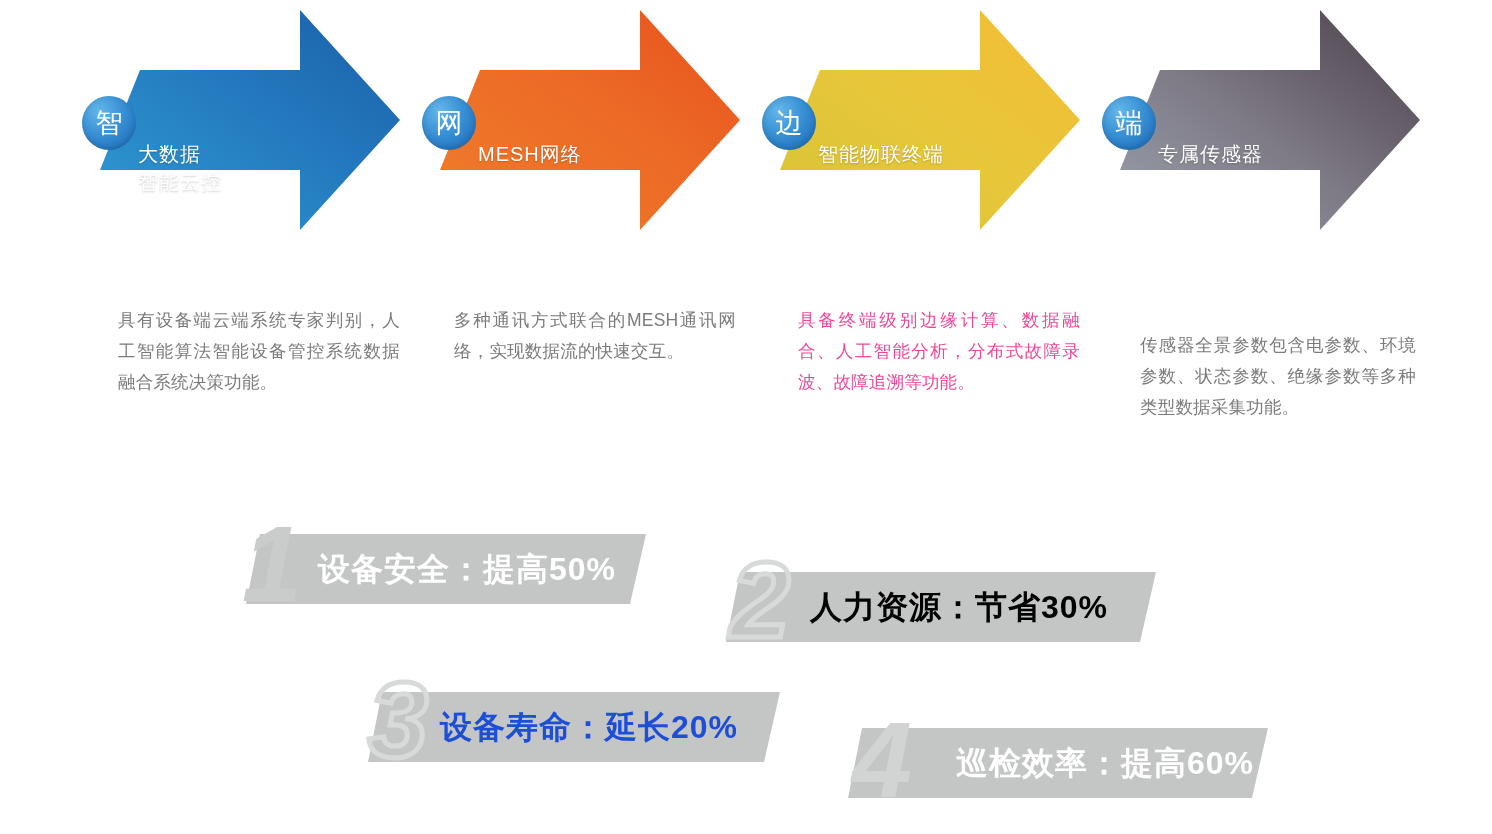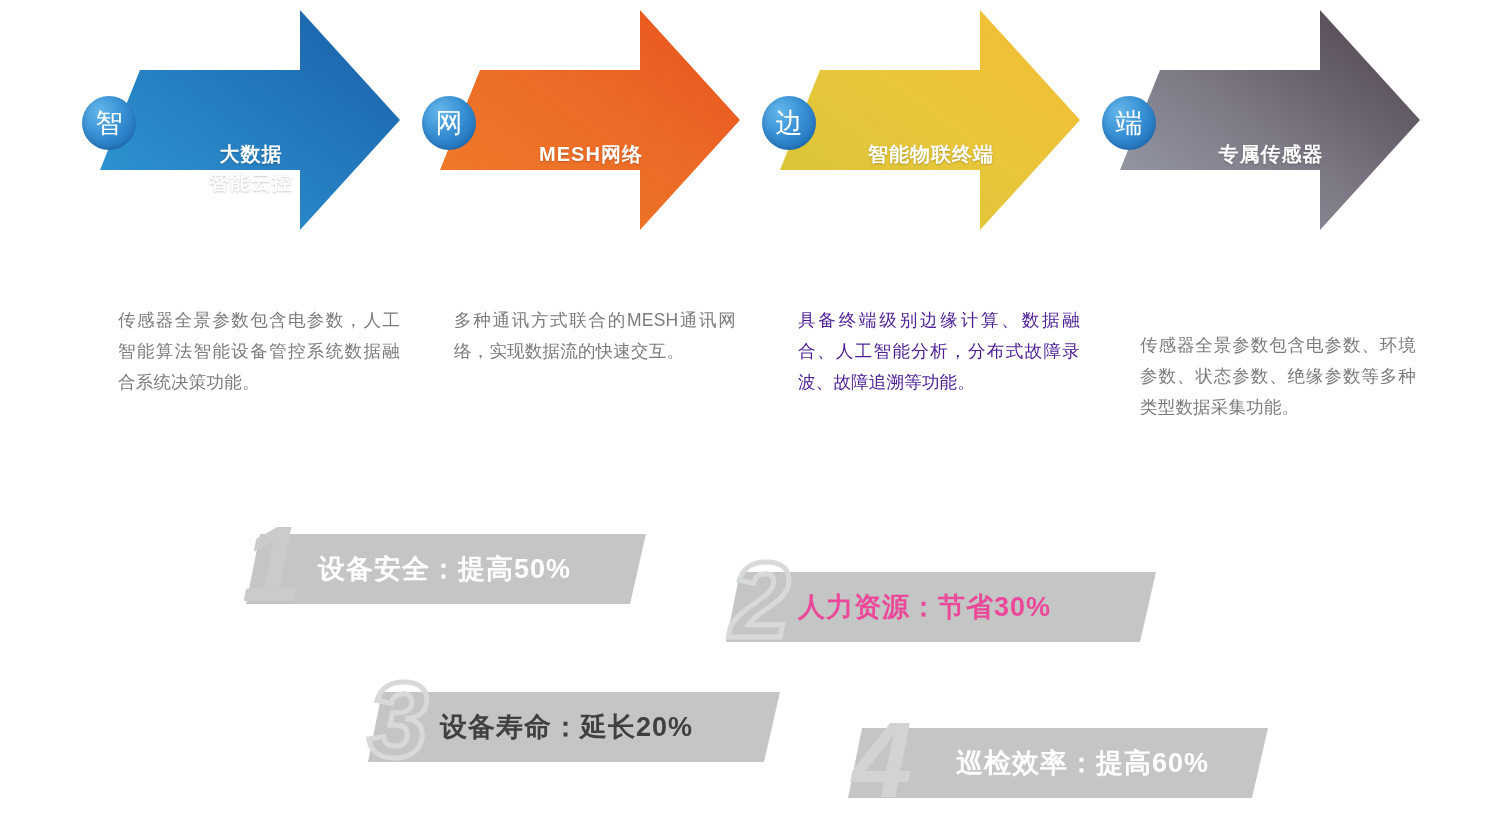--- a/index.html
+++ b/index.html
@@ -54,13 +54,12 @@
 
   .arrow-label {
     position: absolute;
-    left: 48px;
+    left: 60px;
     top: 140px;
     width: 250px;
-    text-align: center;
     color: #ffffff;
     font-size: 20px;
-    font-weight: bold;
+    font-weight: normal;
     letter-spacing: 1px;
     line-height: 28px;
     text-shadow: 0 1px 2px rgba(0,0,0,0.22);

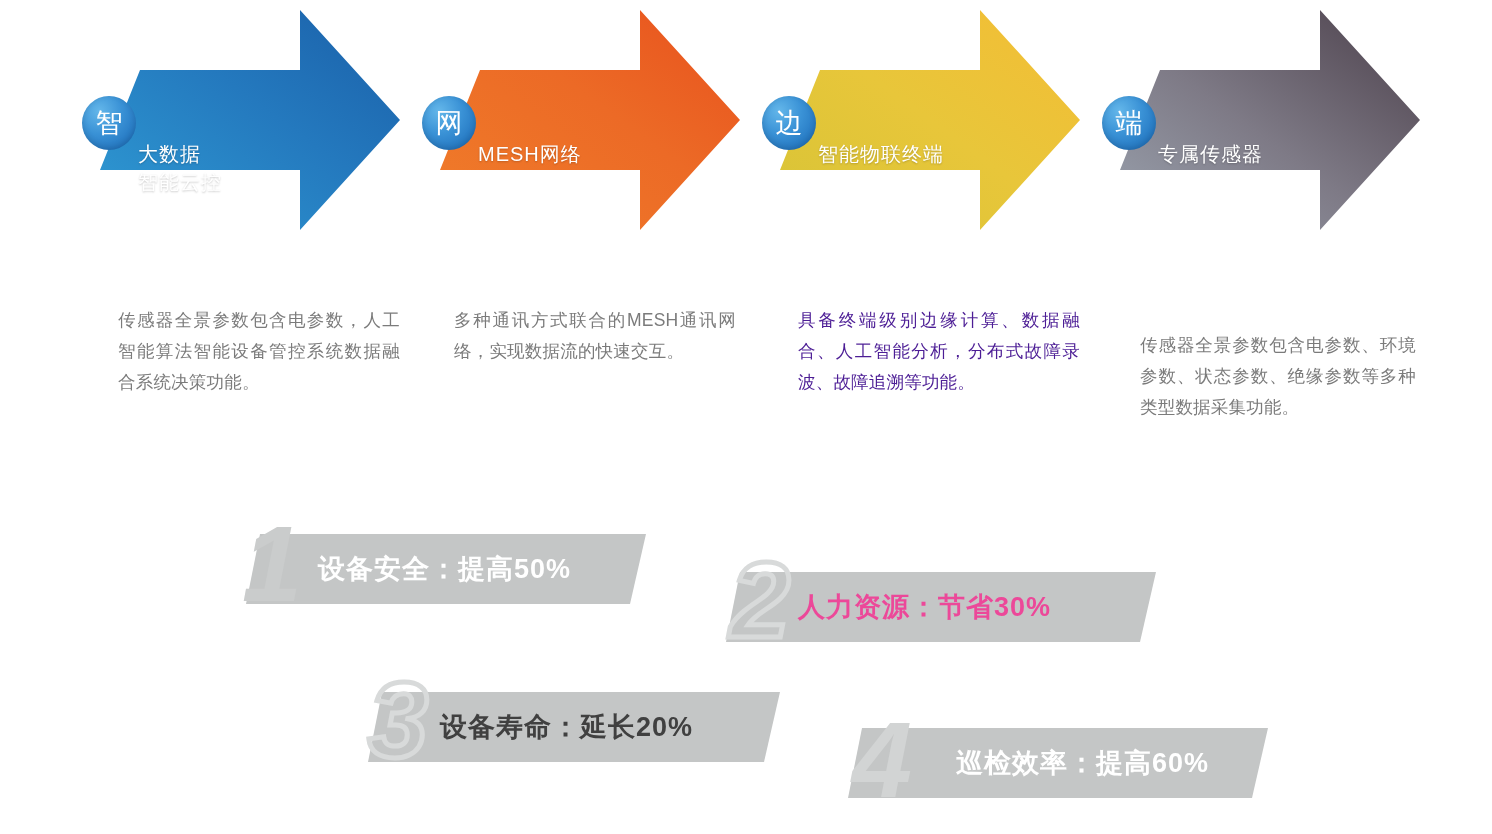--- a/index.html
+++ b/index.html
@@ -251,7 +251,7 @@
   </div>
 
   <div class="desc-row">
-    <div class="desc d0" style="color: rgb(123, 123, 123);">传感器全景参数包含电参数，人工智能算法智能设备管控系统数据融合系统决策功能。</div>
+    <div class="desc d0" style="color: rgb(123, 123, 123);">具有设备端云端系统专家判别，人工智能算法智能设备管控系统数据融合系统决策功能。</div>
     <div class="desc d1" style="color: rgb(123, 123, 123);">多种通讯方式联合的MESH通讯网络，实现数据流的快速交互。</div>
     <div class="desc d2" style="color: #4c1d95;">具备终端级别边缘计算、数据融合、人工智能分析，分布式故障录波、故障追溯等功能。</div>
     <div class="desc d3" style="color: rgb(123, 123, 123); margin-top: 25px;">传感器全景参数包含电参数、环境参数、状态参数、绝缘参数等多种类型数据采集功能。</div>

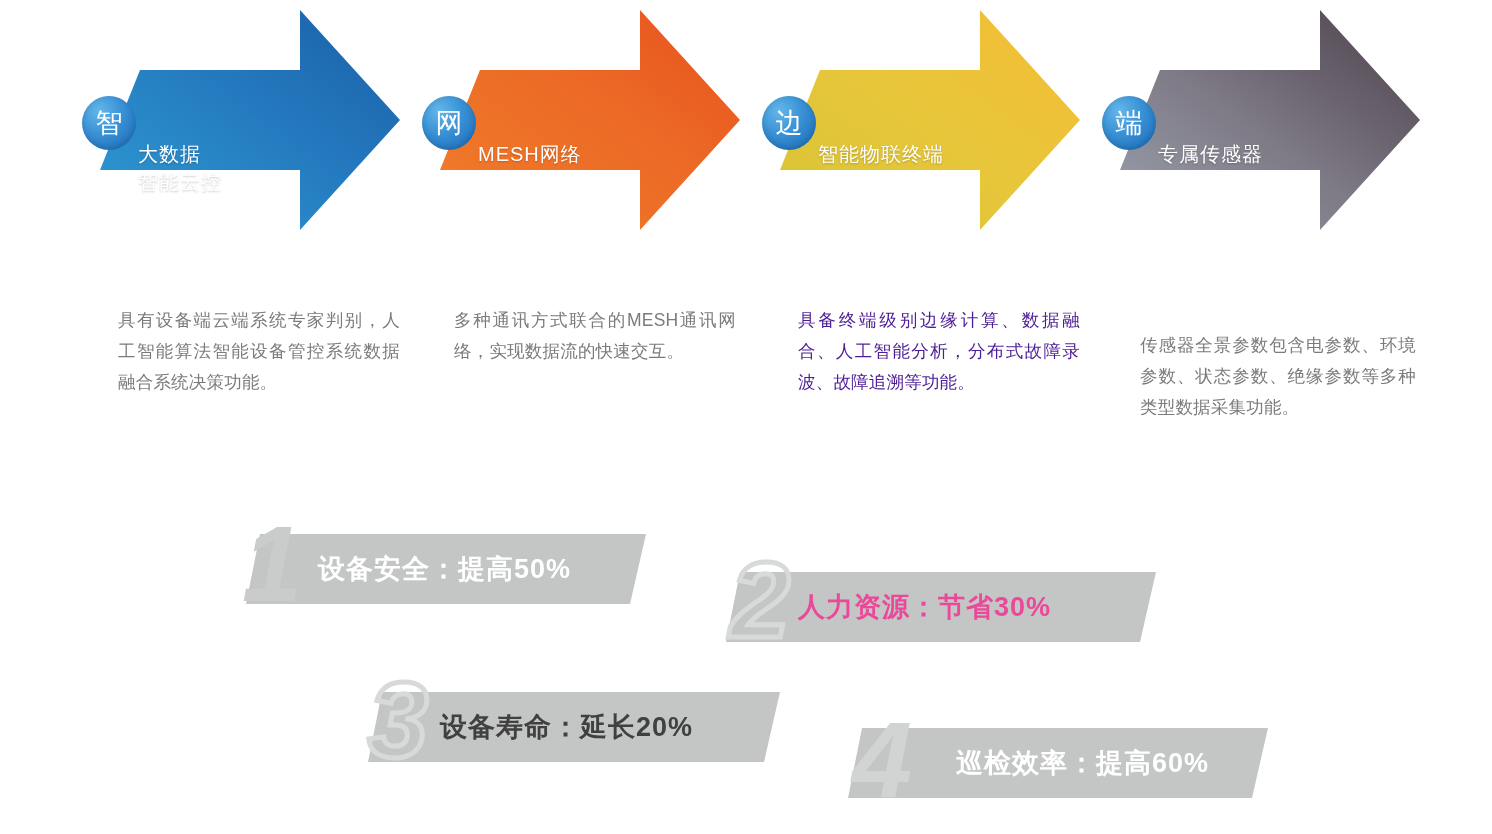--- a/index.html
+++ b/index.html
@@ -253,7 +253,7 @@
   <div class="desc-row">
     <div class="desc d0" style="color: rgb(123, 123, 123);">具有设备端云端系统专家判别，人工智能算法智能设备管控系统数据融合系统决策功能。</div>
     <div class="desc d1" style="color: rgb(123, 123, 123);">多种通讯方式联合的MESH通讯网络，实现数据流的快速交互。</div>
-    <div class="desc d2" style="color: #4c1d95;">具备终端级别边缘计算、数据融合、人工智能分析，分布式故障录波、故障追溯等功能。</div>
+    <div class="desc d2" style="color: #ec4899;">具备终端级别边缘计算、数据融合、人工智能分析，分布式故障录波、故障追溯等功能。</div>
     <div class="desc d3" style="color: rgb(123, 123, 123); margin-top: 25px;">传感器全景参数包含电参数、环境参数、状态参数、绝缘参数等多种类型数据采集功能。</div>
   </div>
 

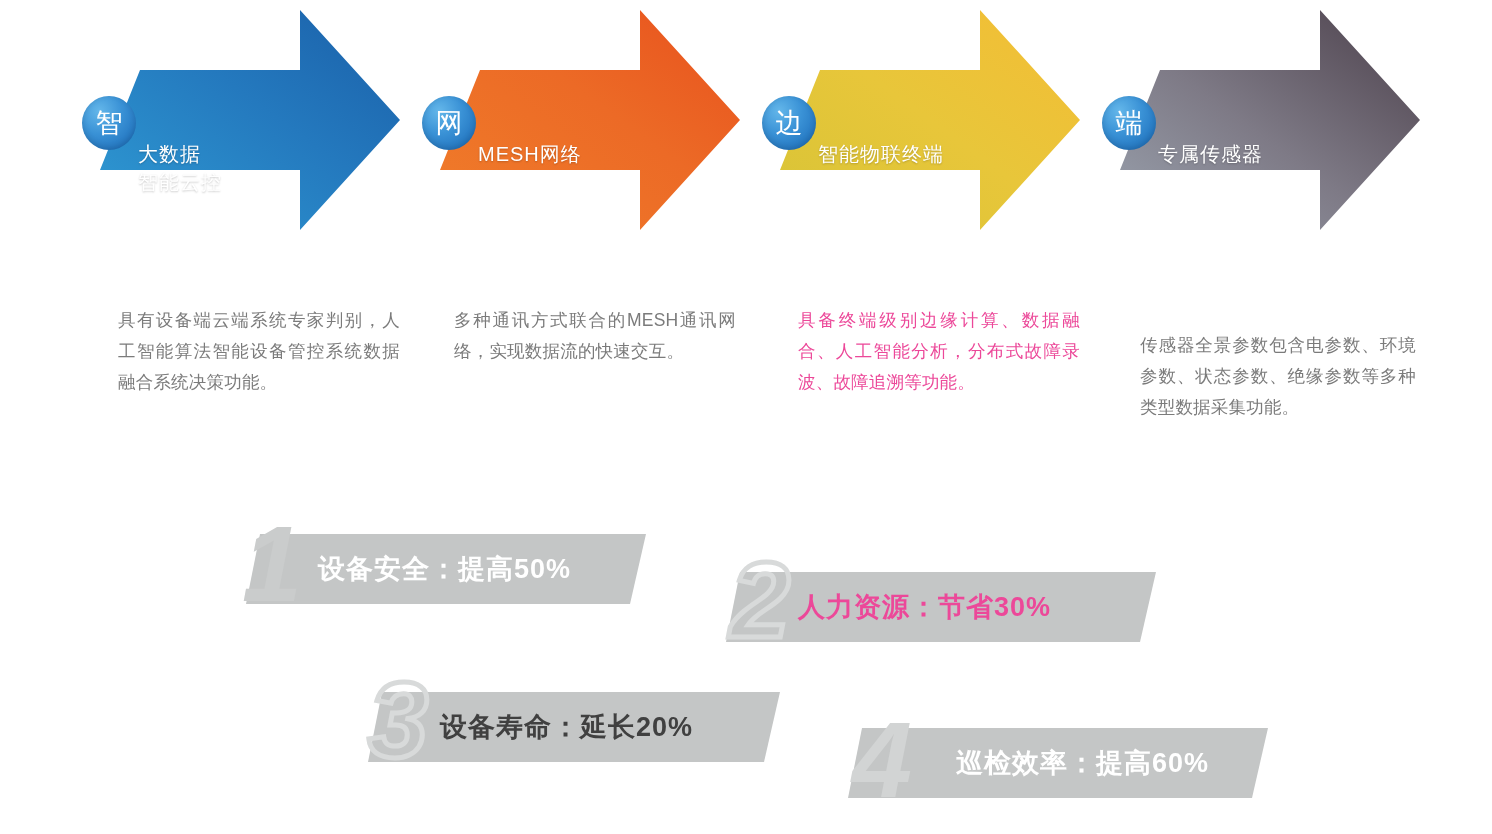--- a/index.html
+++ b/index.html
@@ -150,7 +150,7 @@
     height: 70px;
     line-height: 70px;
     color: #ffffff;
-    font-size: 27px;
+    font-size: 32px;
     font-weight: bold;
     letter-spacing: 1px;
     white-space: nowrap;

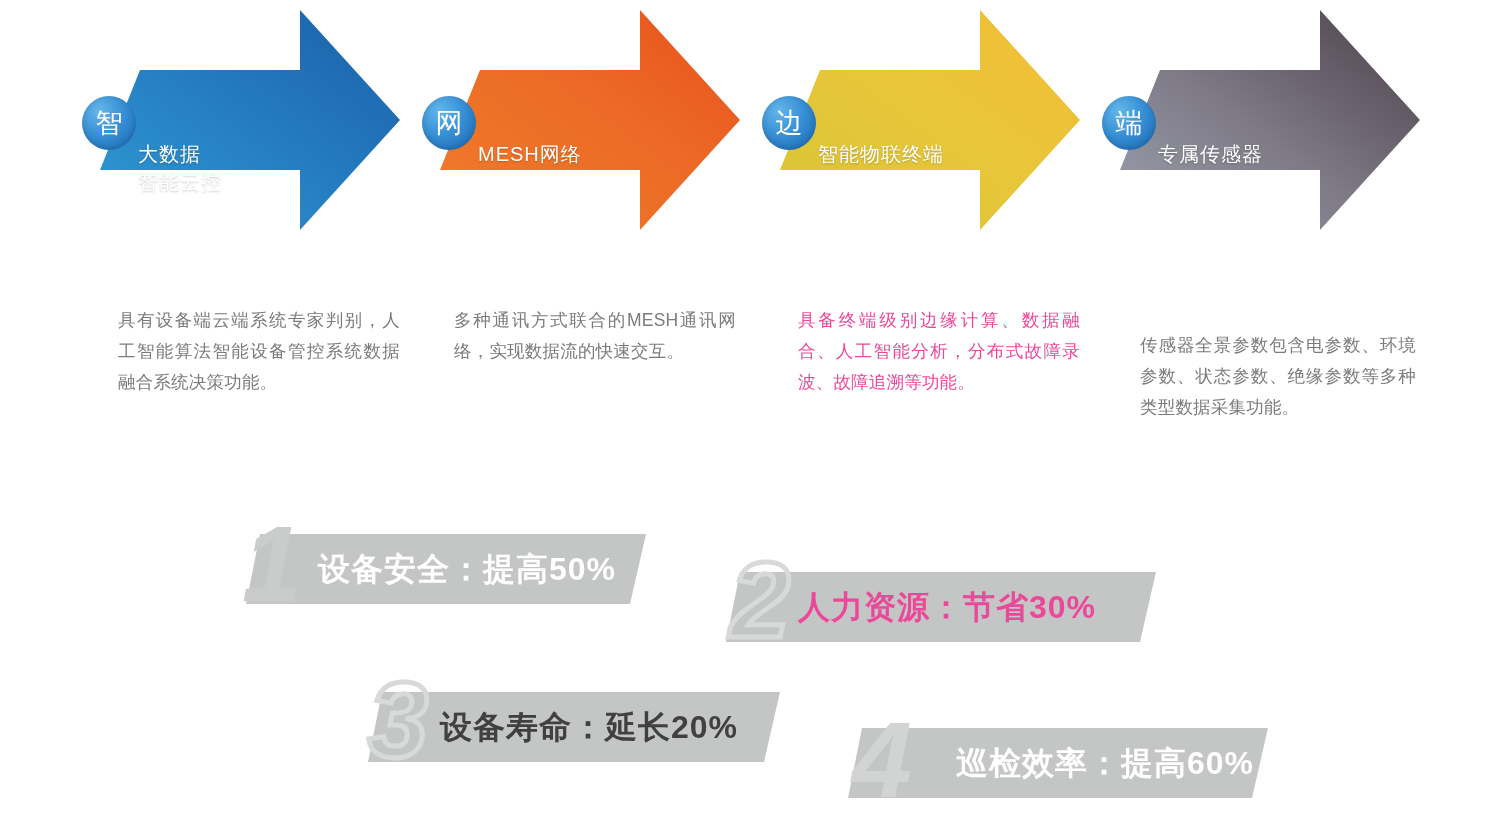--- a/index.html
+++ b/index.html
@@ -268,7 +268,7 @@
     <div class="benefit b1">
       <div class="bar" style="background: rgb(196, 198, 198);"></div>
       <div class="num">2</div>
-      <div class="btext" style="color: #ec4899;">人力资源：节省30%</div>
+      <div class="btext" style="color: #000000; margin-left: 12px;">人力资源：节省30%</div>
     </div>
 
     <div class="benefit b2">

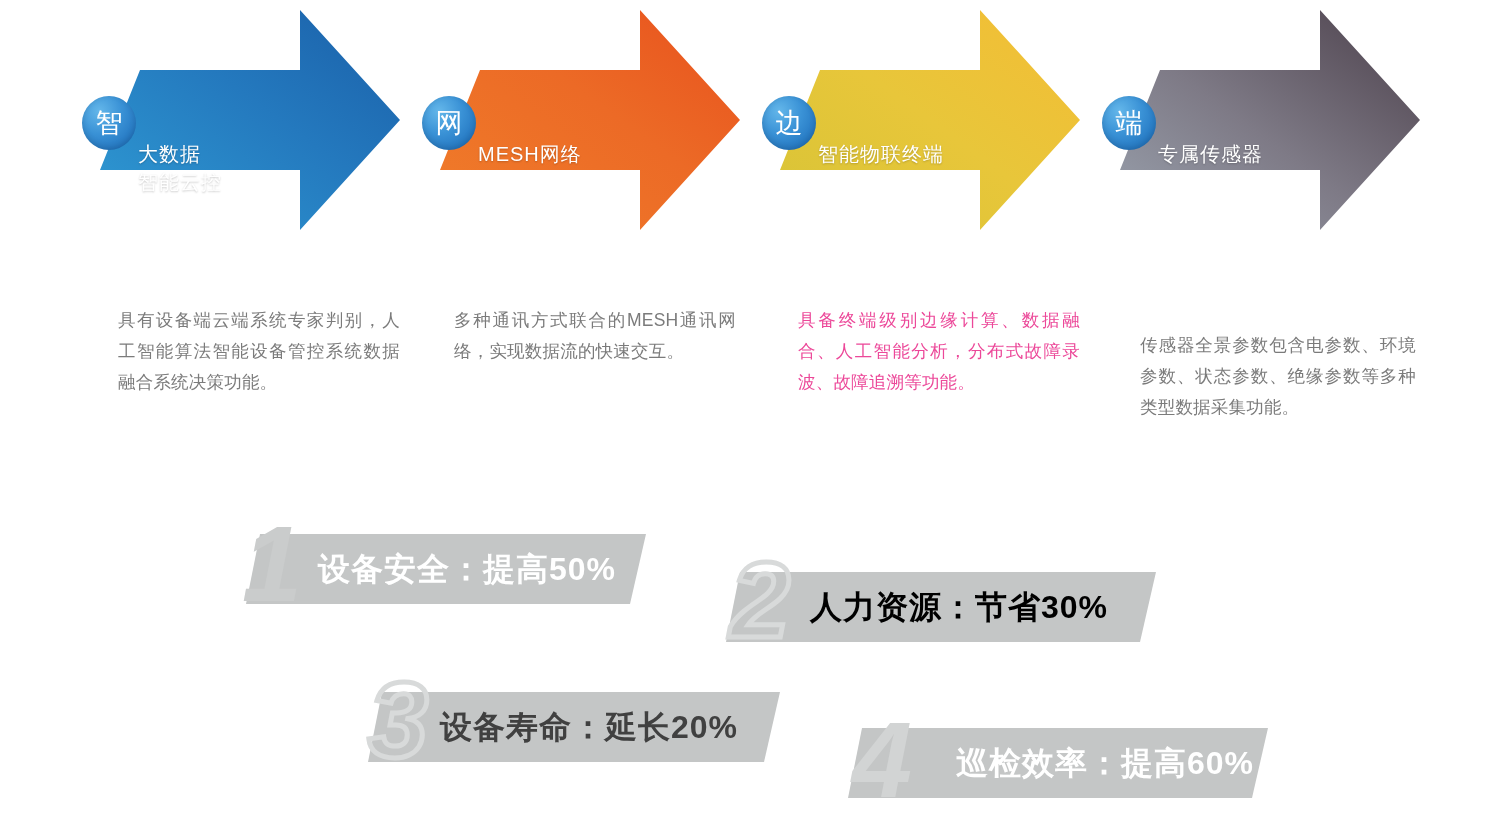--- a/index.html
+++ b/index.html
@@ -274,7 +274,7 @@
     <div class="benefit b2">
       <div class="bar" style="background: rgb(196, 198, 198);"></div>
       <div class="num">3</div>
-      <div class="btext" style="color: #404040;">设备寿命：延长20%</div>
+      <div class="btext" style="color: #1d4ed8;">设备寿命：延长20%</div>
     </div>
 
     <div class="benefit b3">

